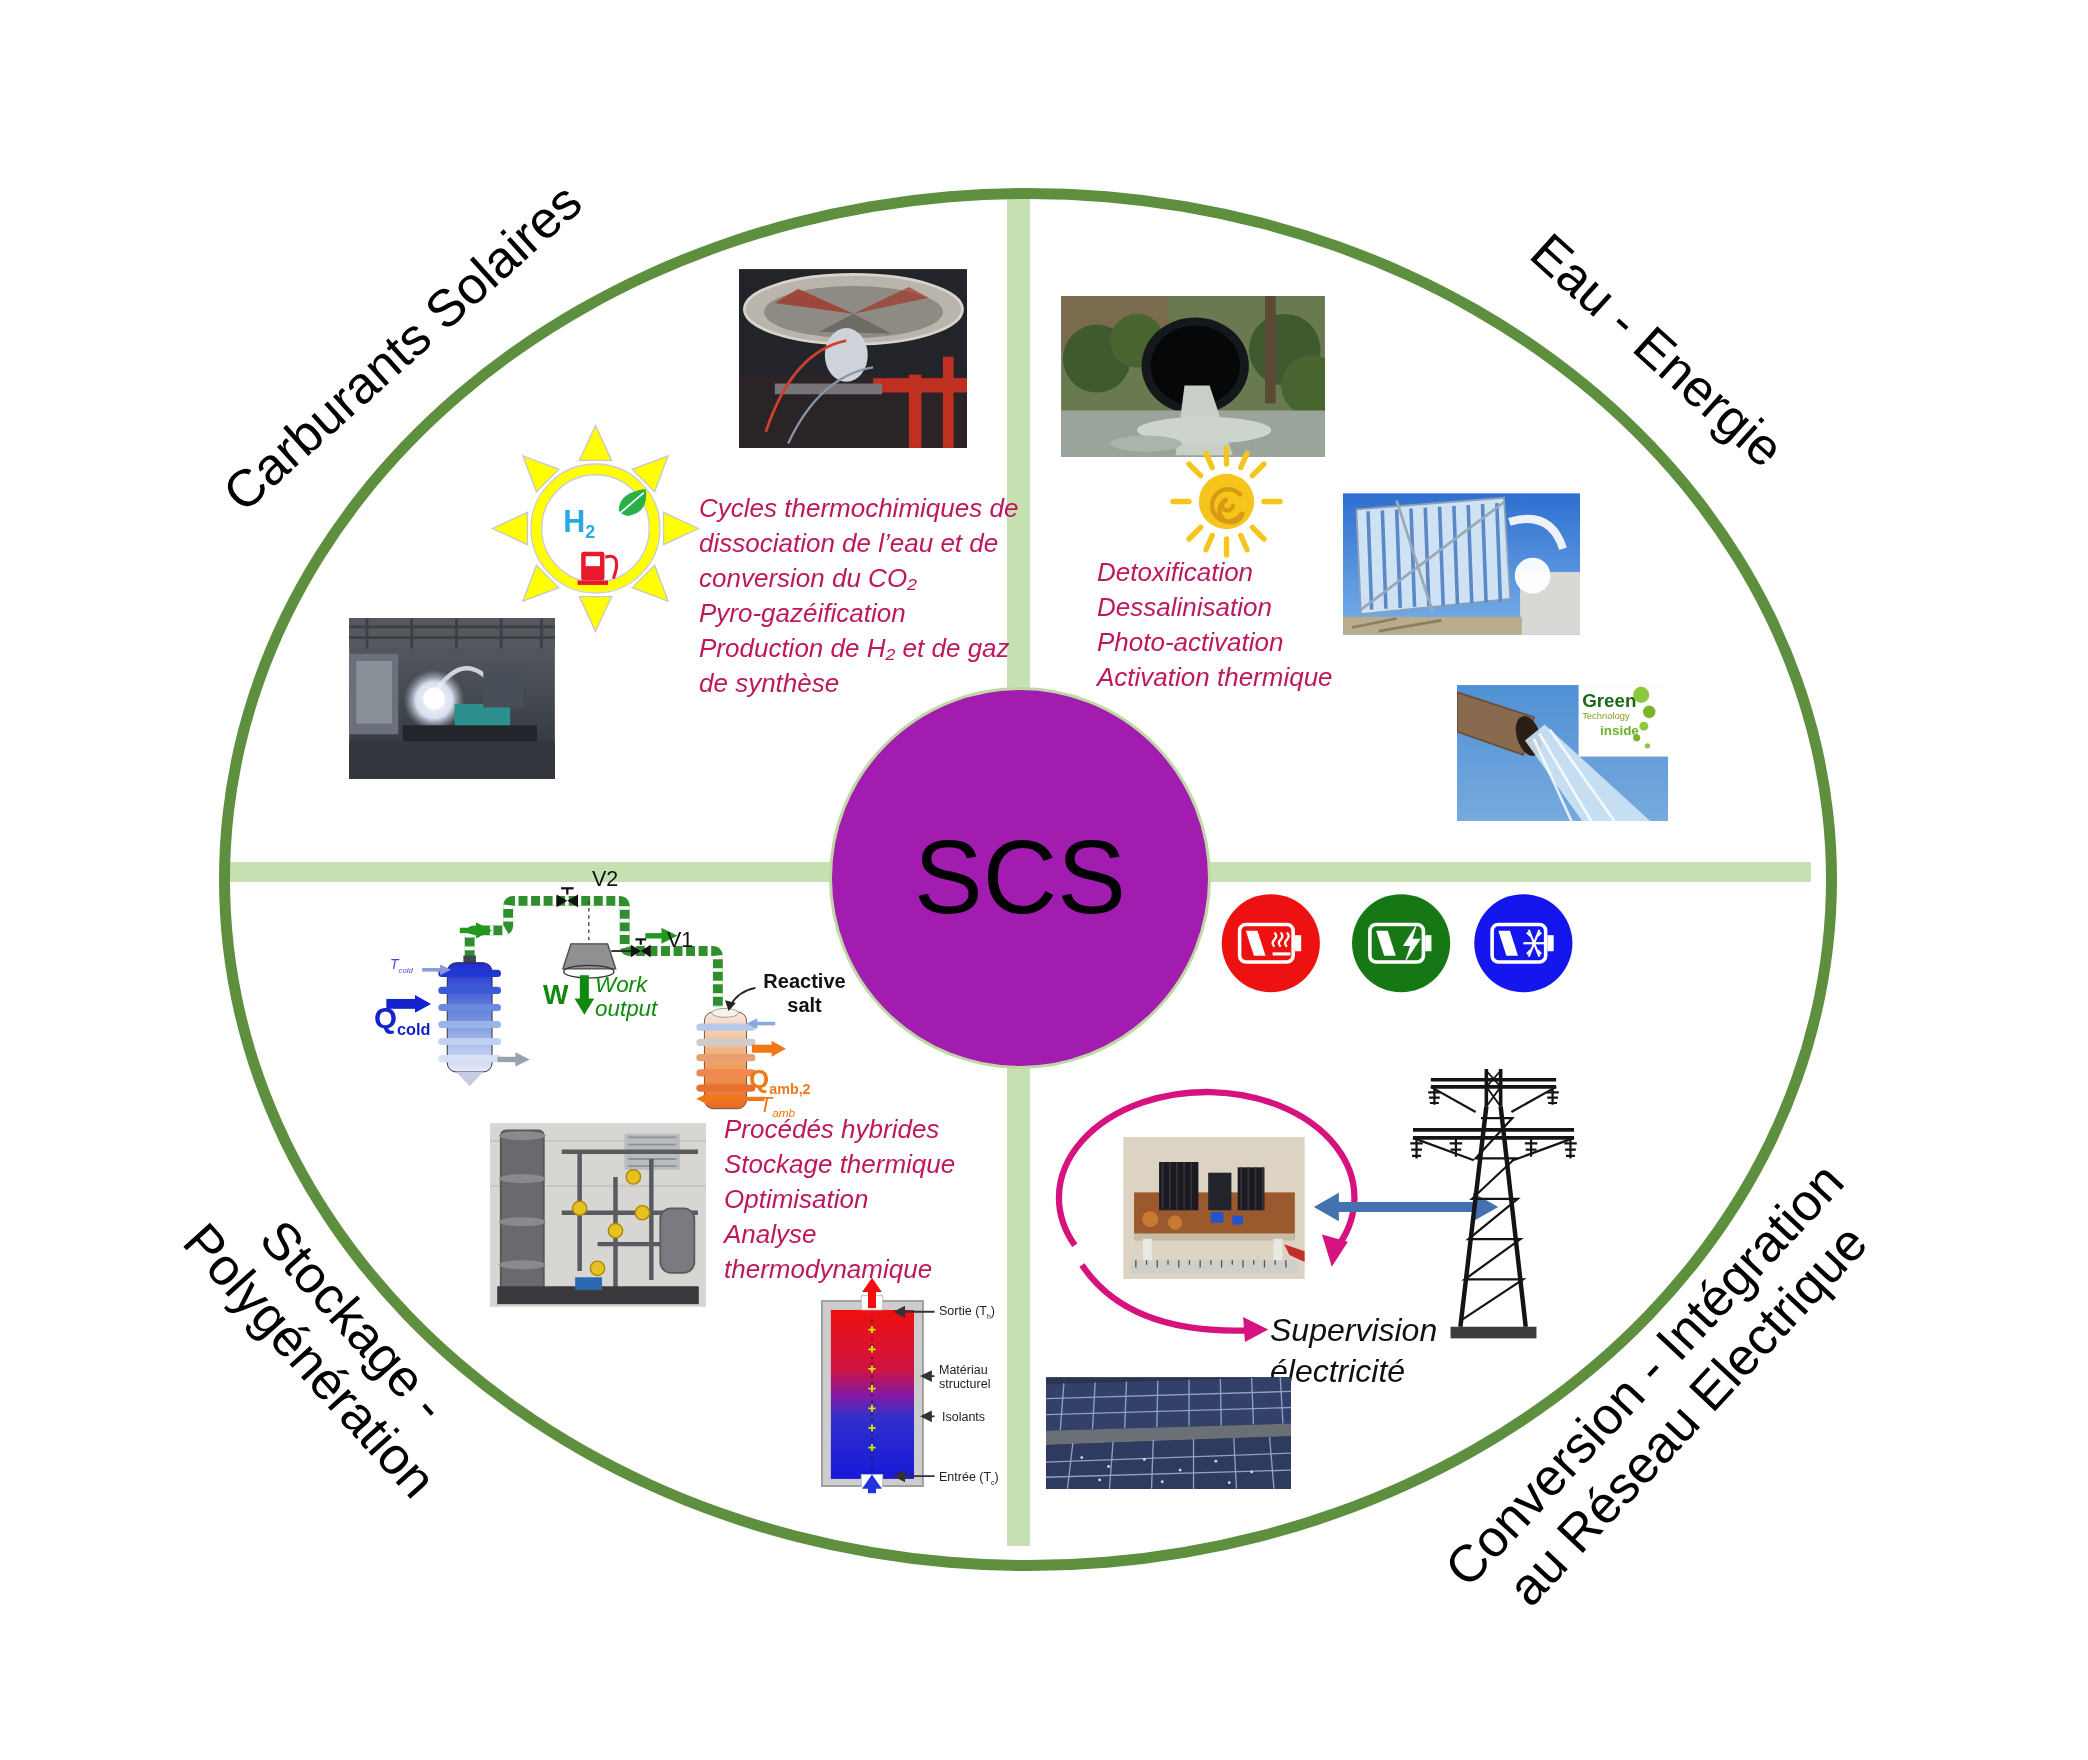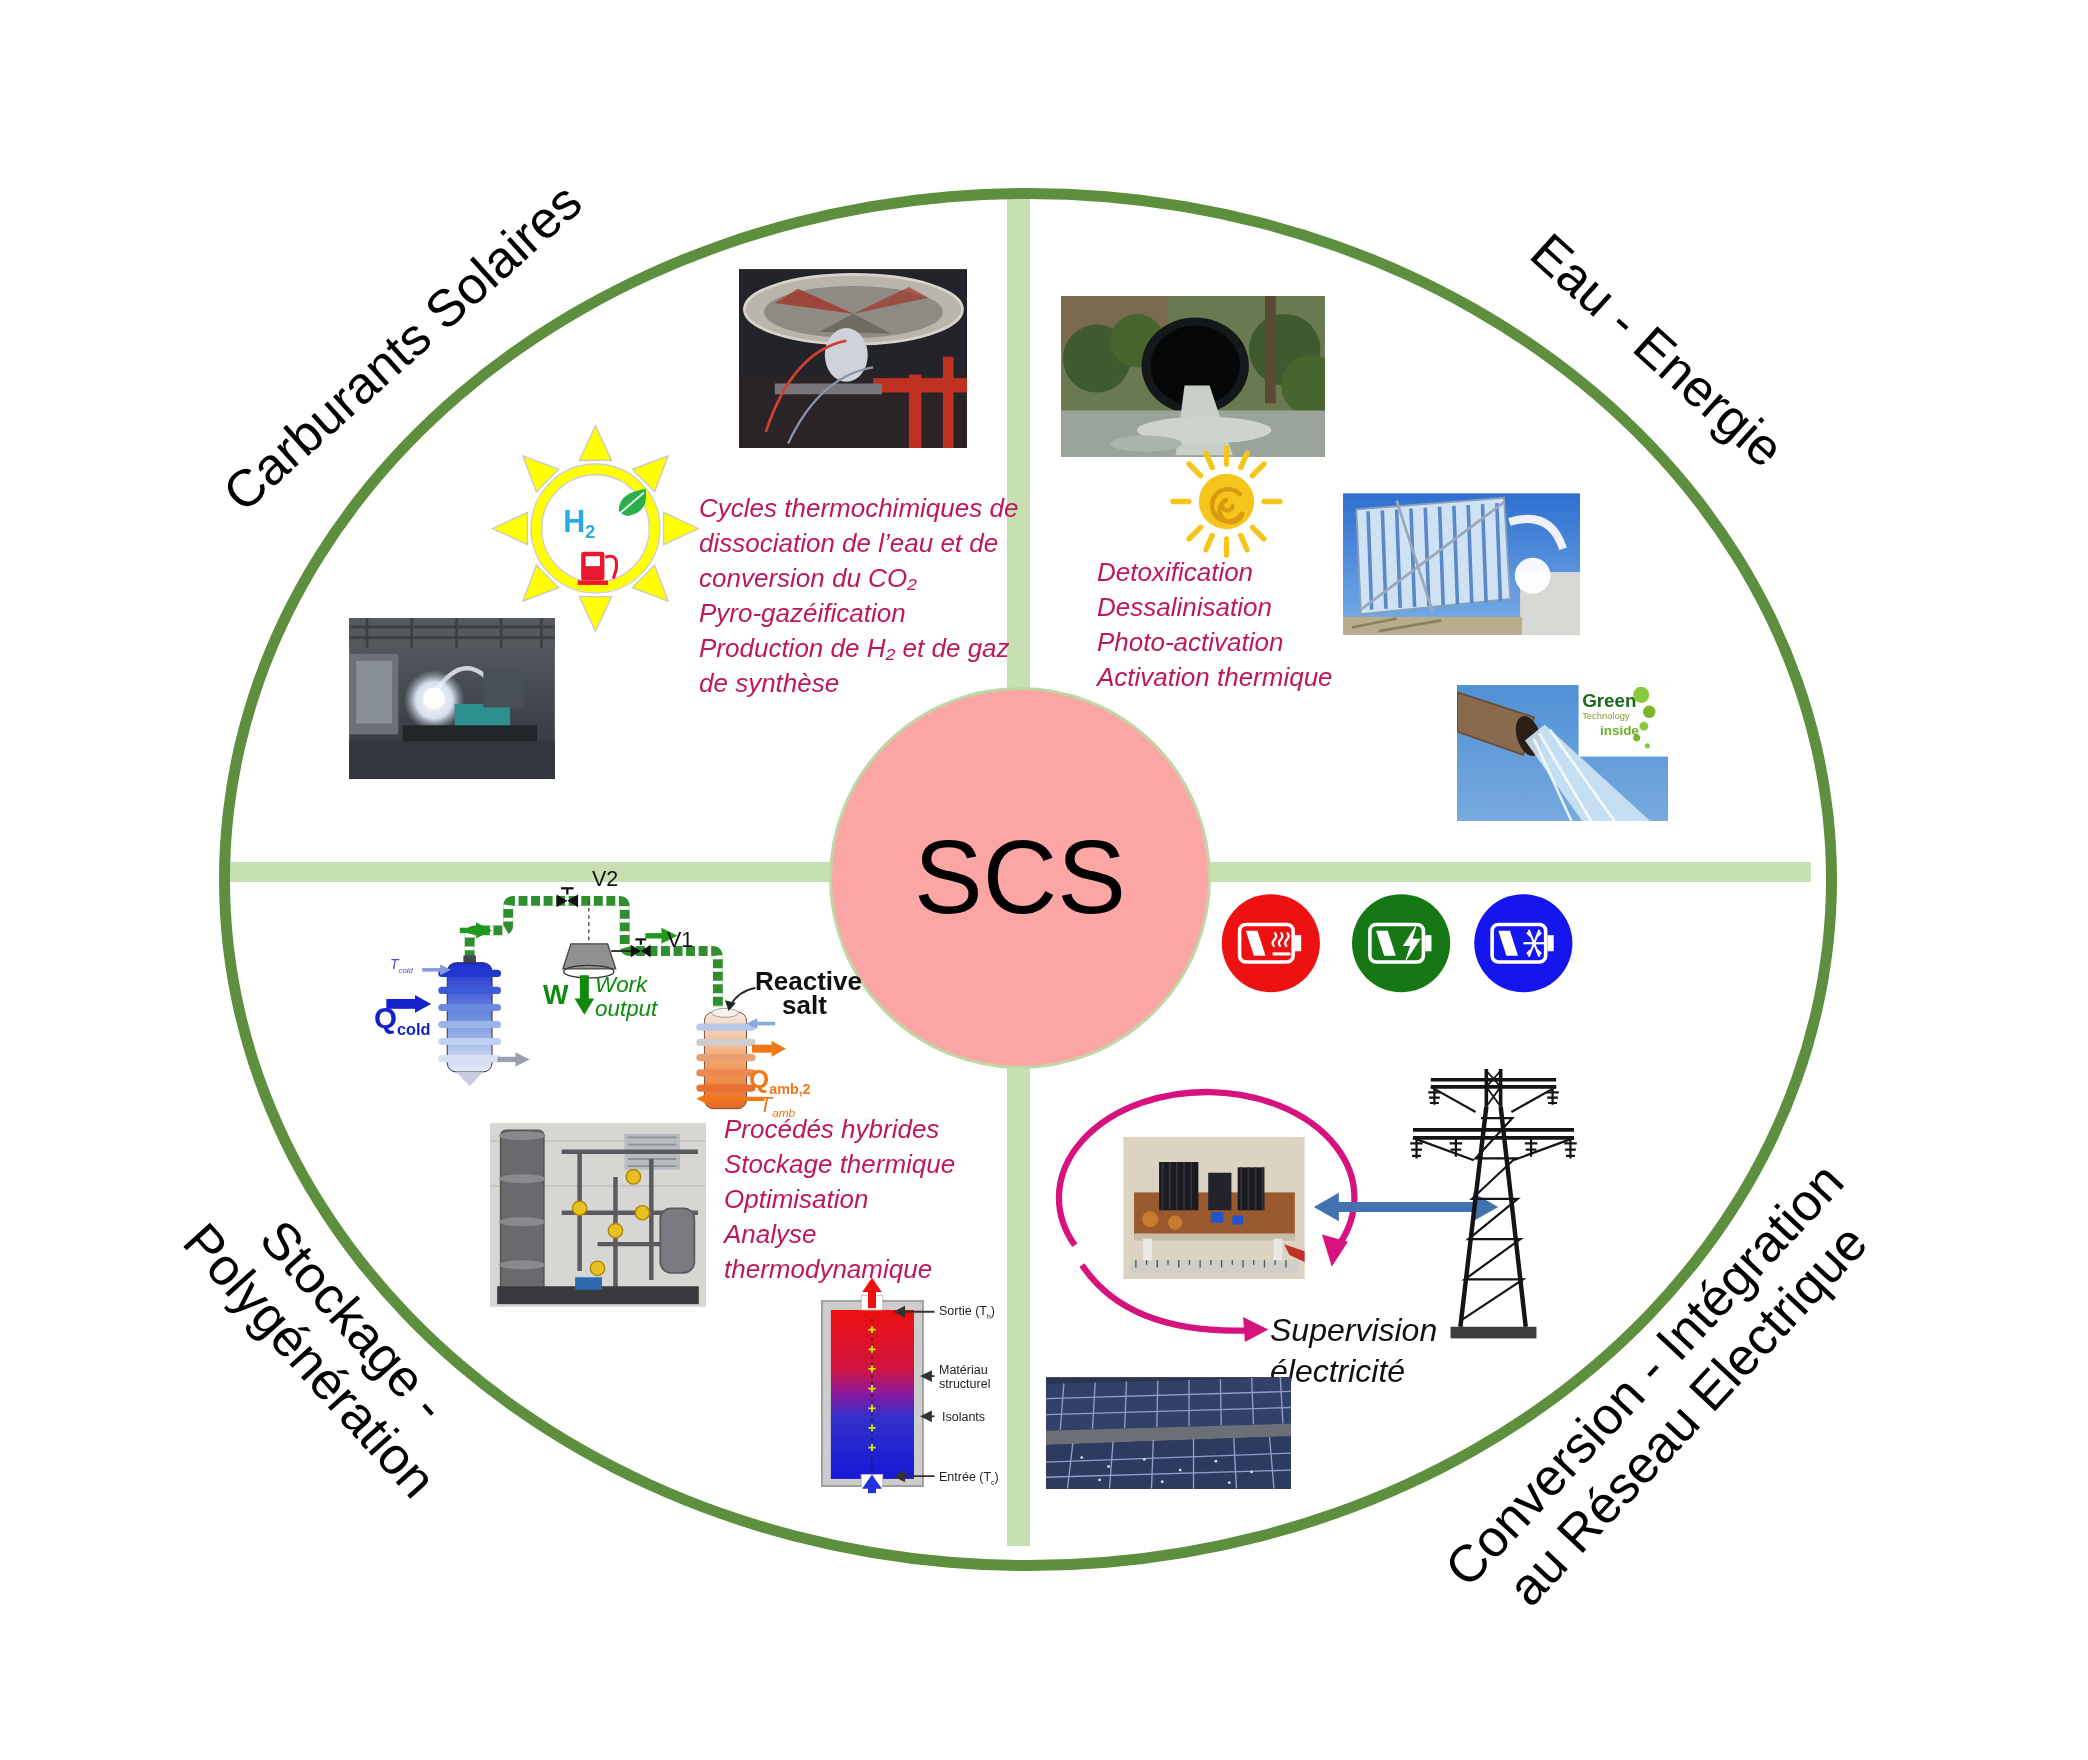--- a/index.html
+++ b/index.html
@@ -201,7 +201,7 @@
     </g>
   </svg>
 
-  <div class="abs" style="left:829px;top:687px;width:376px;height:376px;border-radius:50%;background:#fca5a5;border:3.6px solid #bed7a4;display:flex;align-items:center;justify-content:center;">
+  <div class="abs" style="left:829px;top:687px;width:376px;height:376px;border-radius:50%;background:#a21caf;border:3.6px solid #bed7a4;display:flex;align-items:center;justify-content:center;">
     <span style="font-size:103px;color:#000;">SCS</span>
   </div>
 

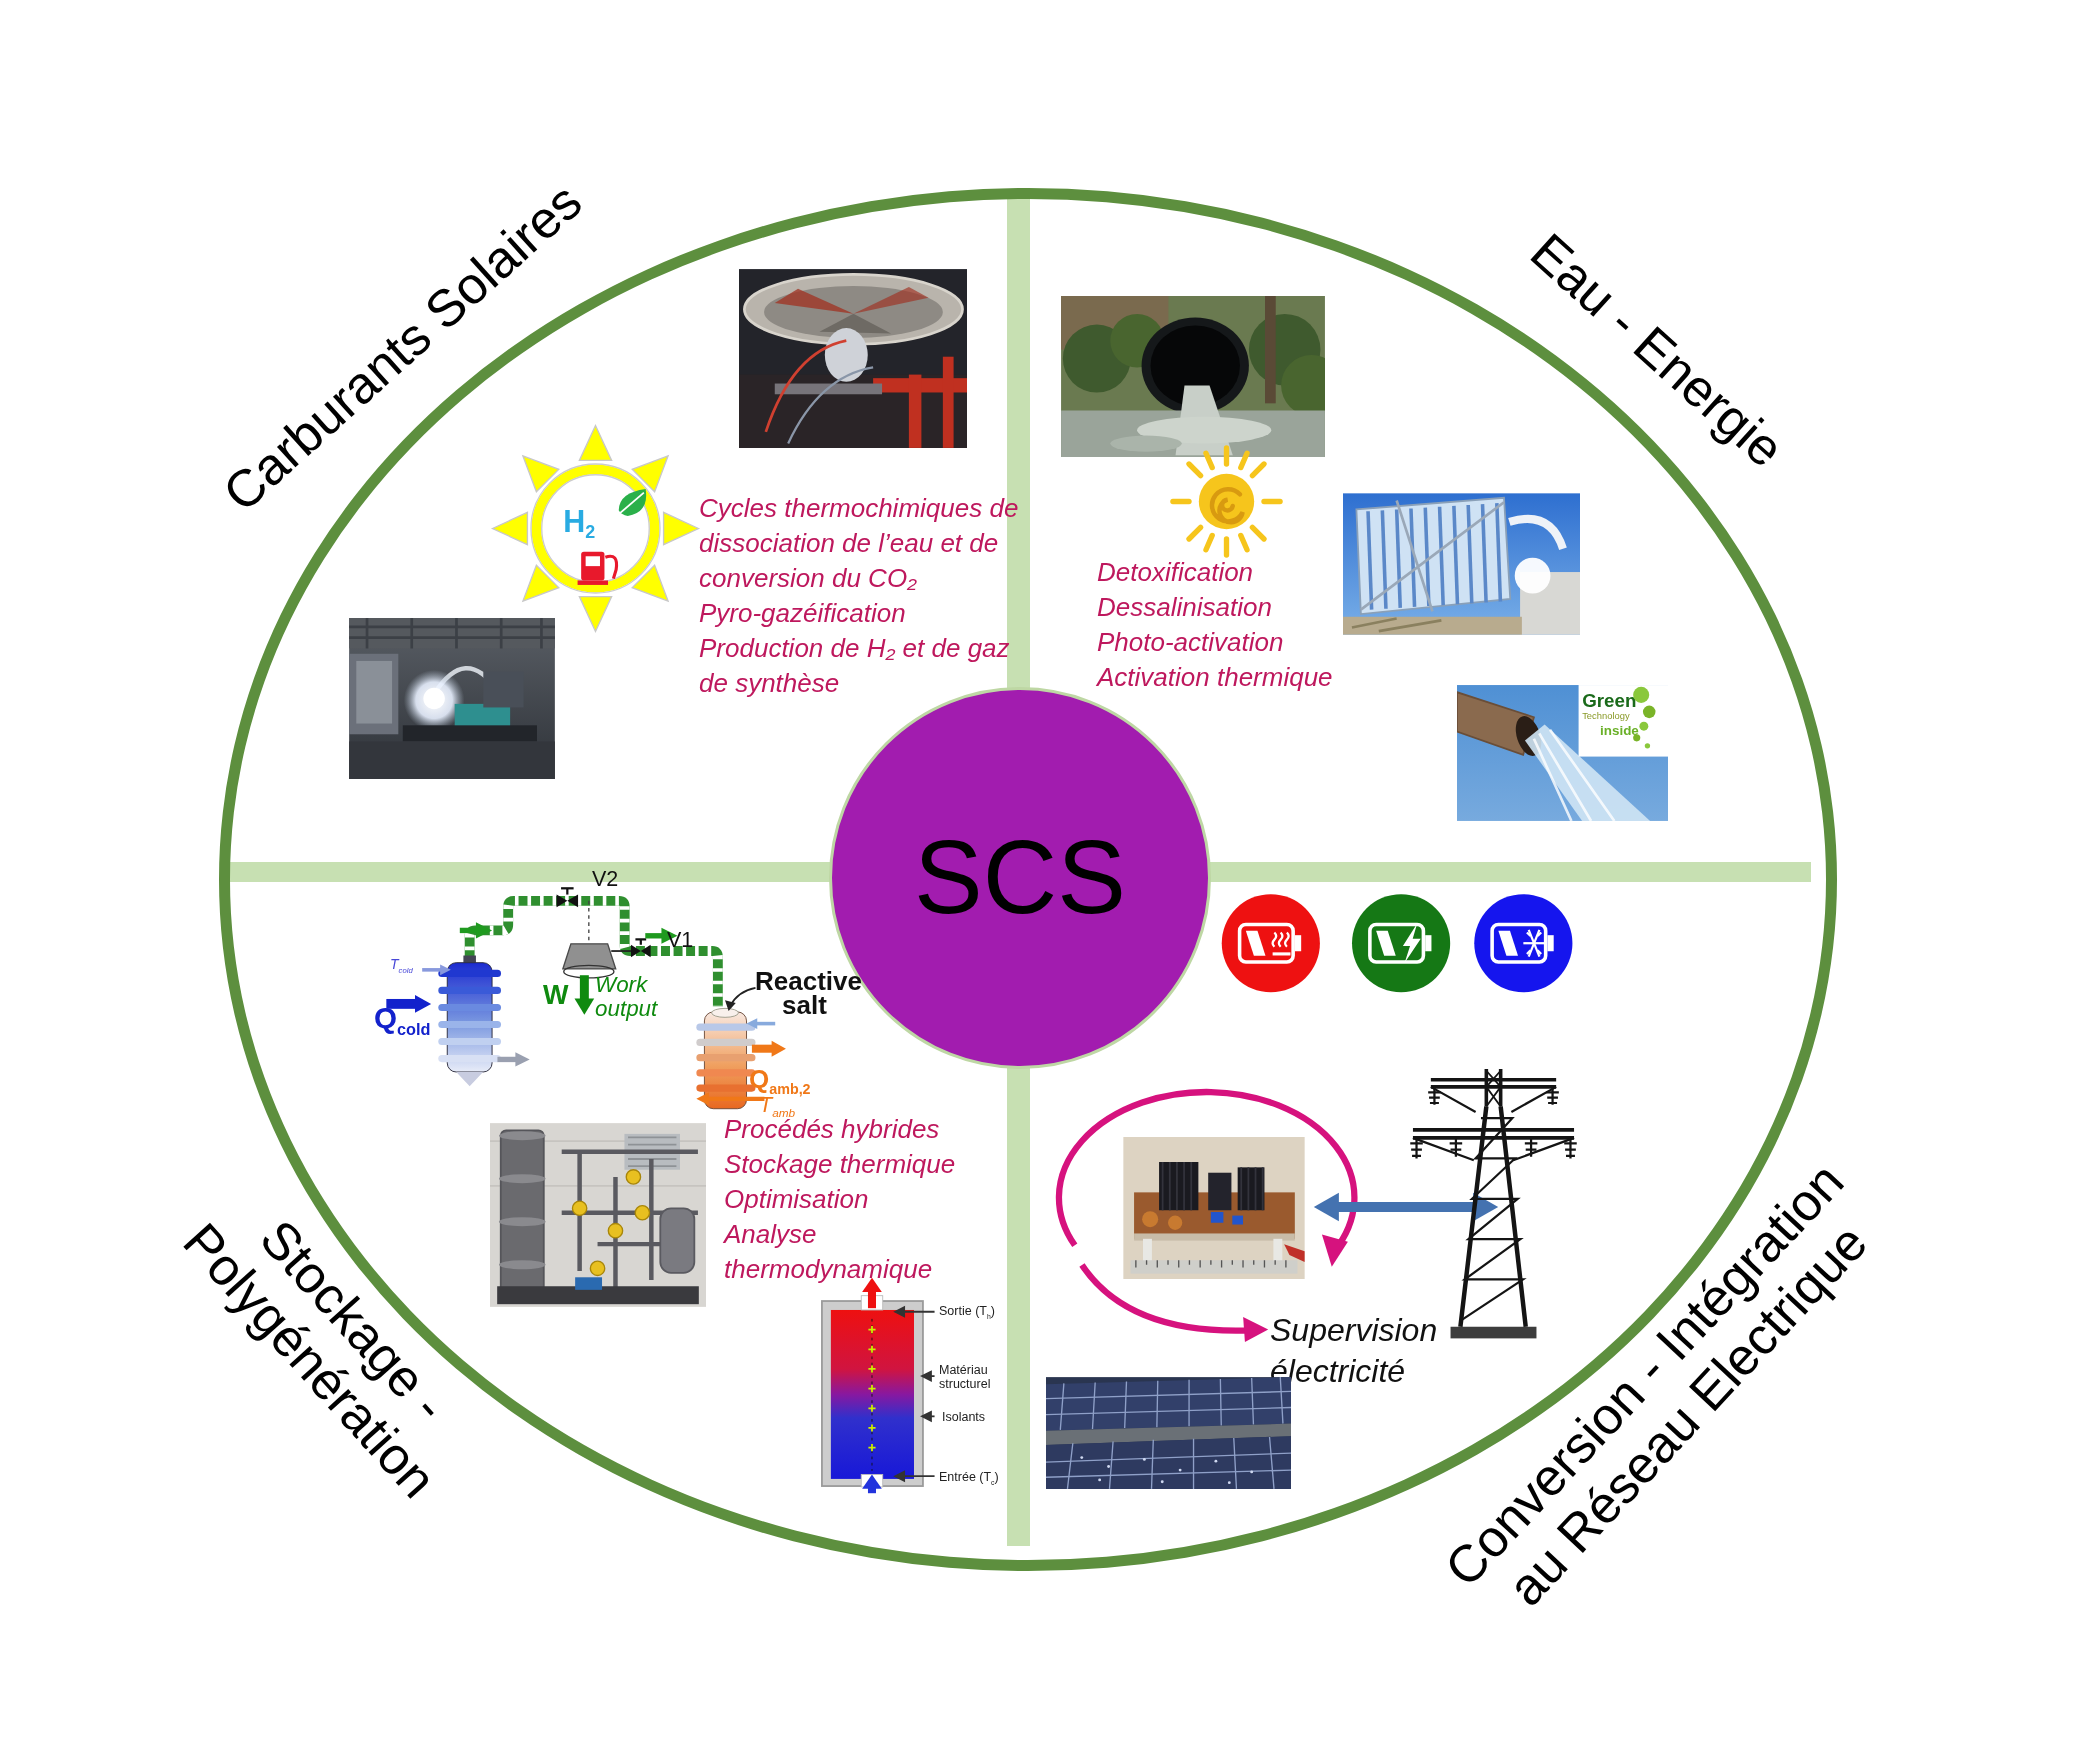--- a/index.html
+++ b/index.html
@@ -353,7 +353,7 @@
   <div class="dlabel" style="left:374px;top:1001px;font-size:29.6px;font-weight:bold;color:#1322cc;">
     <span>Q</span><sub>cold</sub>
   </div>
-  <div class="dlabel" style="left:755px;top:969px;font-size:26px;line-height:24px;font-weight:bold;color:#111;text-align:center;width:99px;">
+  <div class="dlabel" style="left:755px;top:969px;font-size:20px;line-height:24px;font-weight:bold;color:#111;text-align:center;width:99px;">
     <div>Reactive</div>
     <div>salt</div>
   </div>

